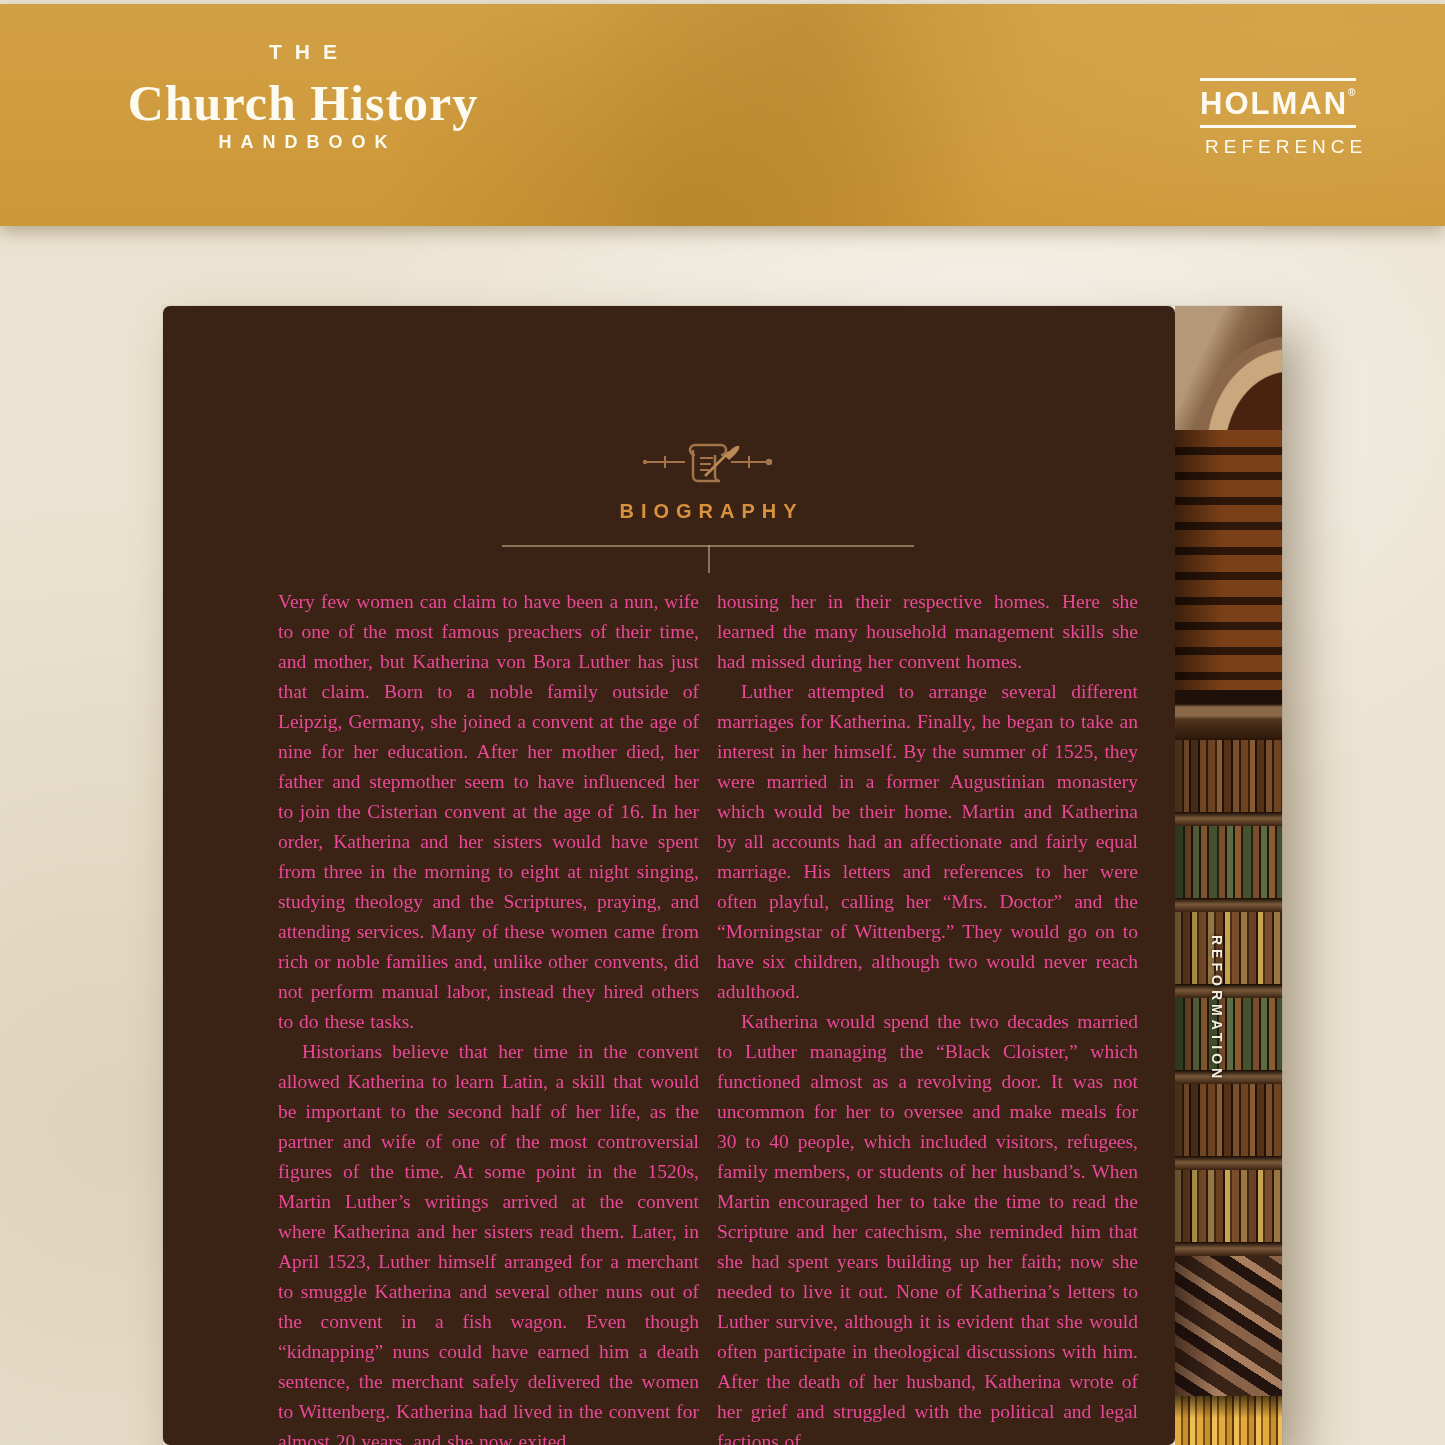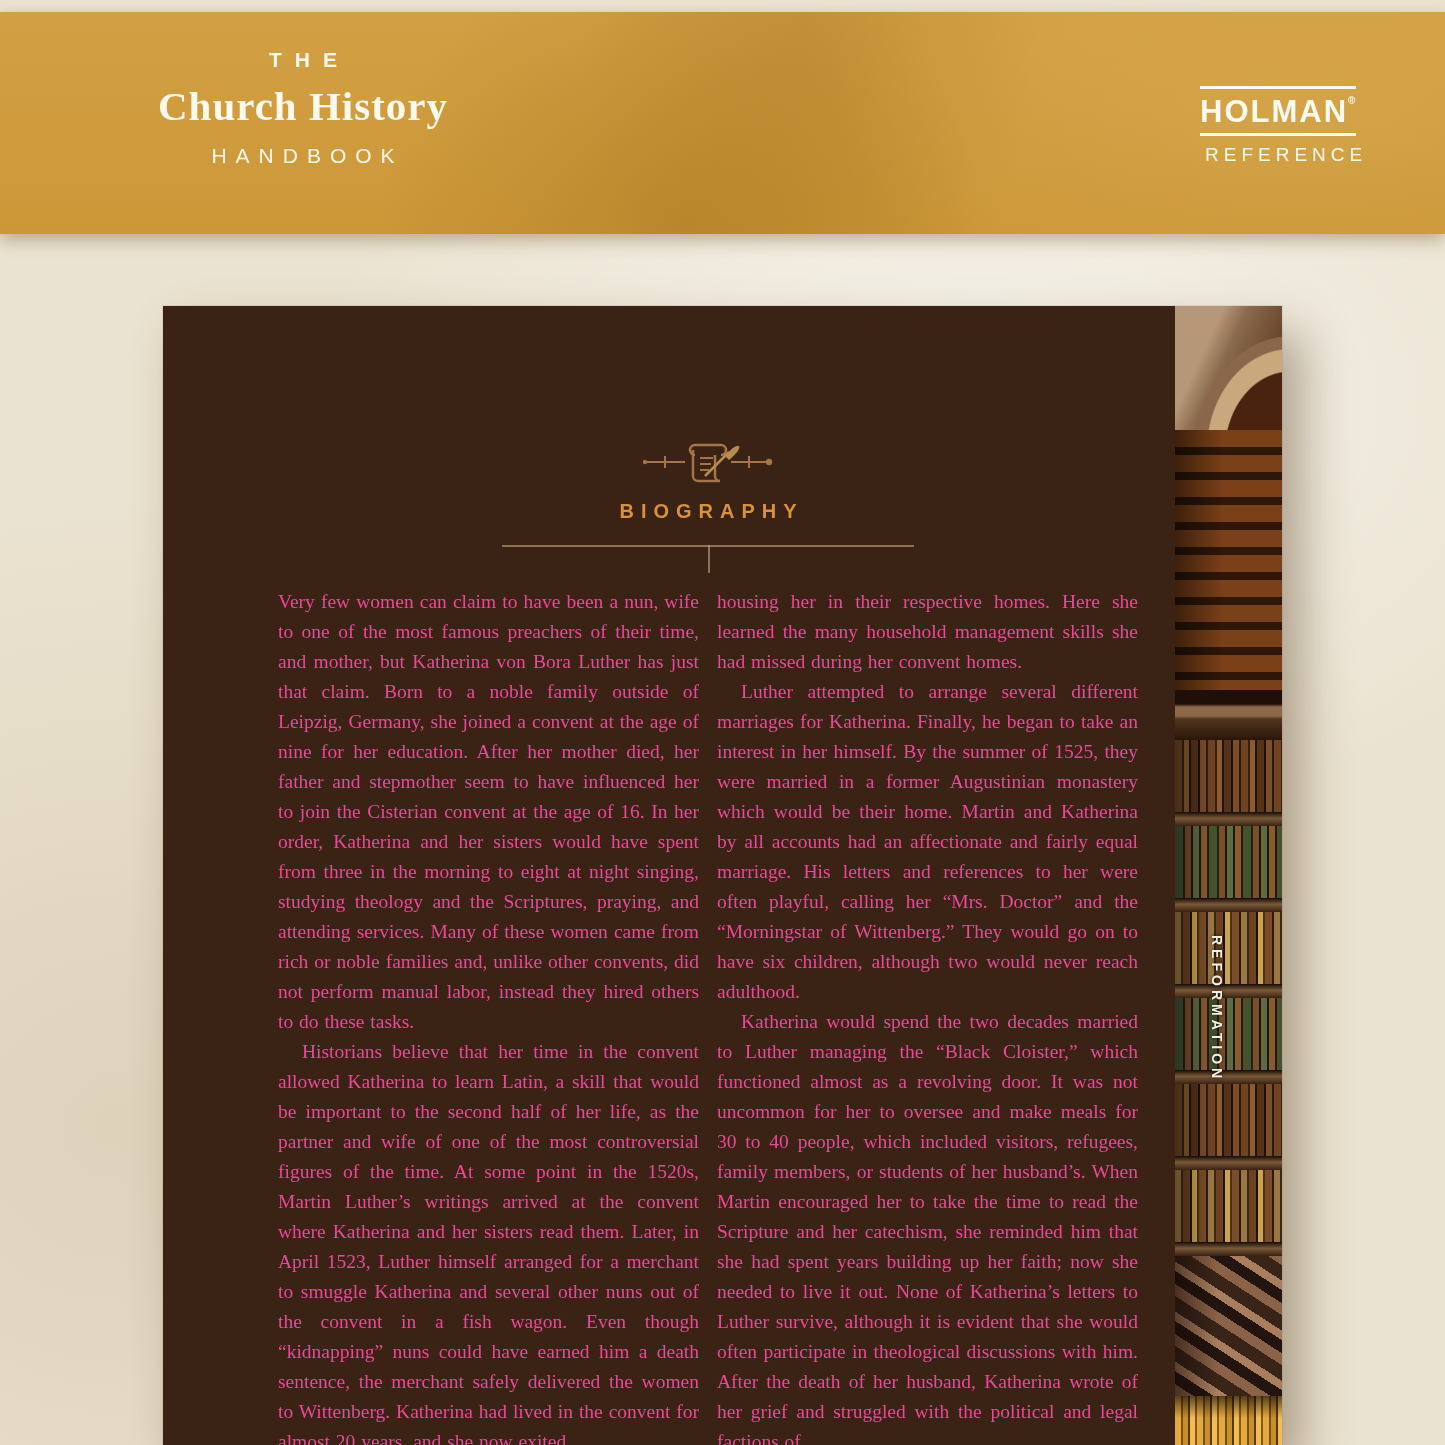--- a/index.html
+++ b/index.html
@@ -15,7 +15,7 @@
 
   
   .banner {
-    position: absolute; left: 0; top: 12px; width: 1445px; height: 222px;
+    position: absolute; left: 0; top: 4px; width: 1445px; height: 222px;
     background:
       radial-gradient(430px 420px at 47% 95%, rgba(146,102,20,.30), transparent 70%),
       radial-gradient(320px 520px at 56% 5%, rgba(146,102,20,.22), transparent 72%),

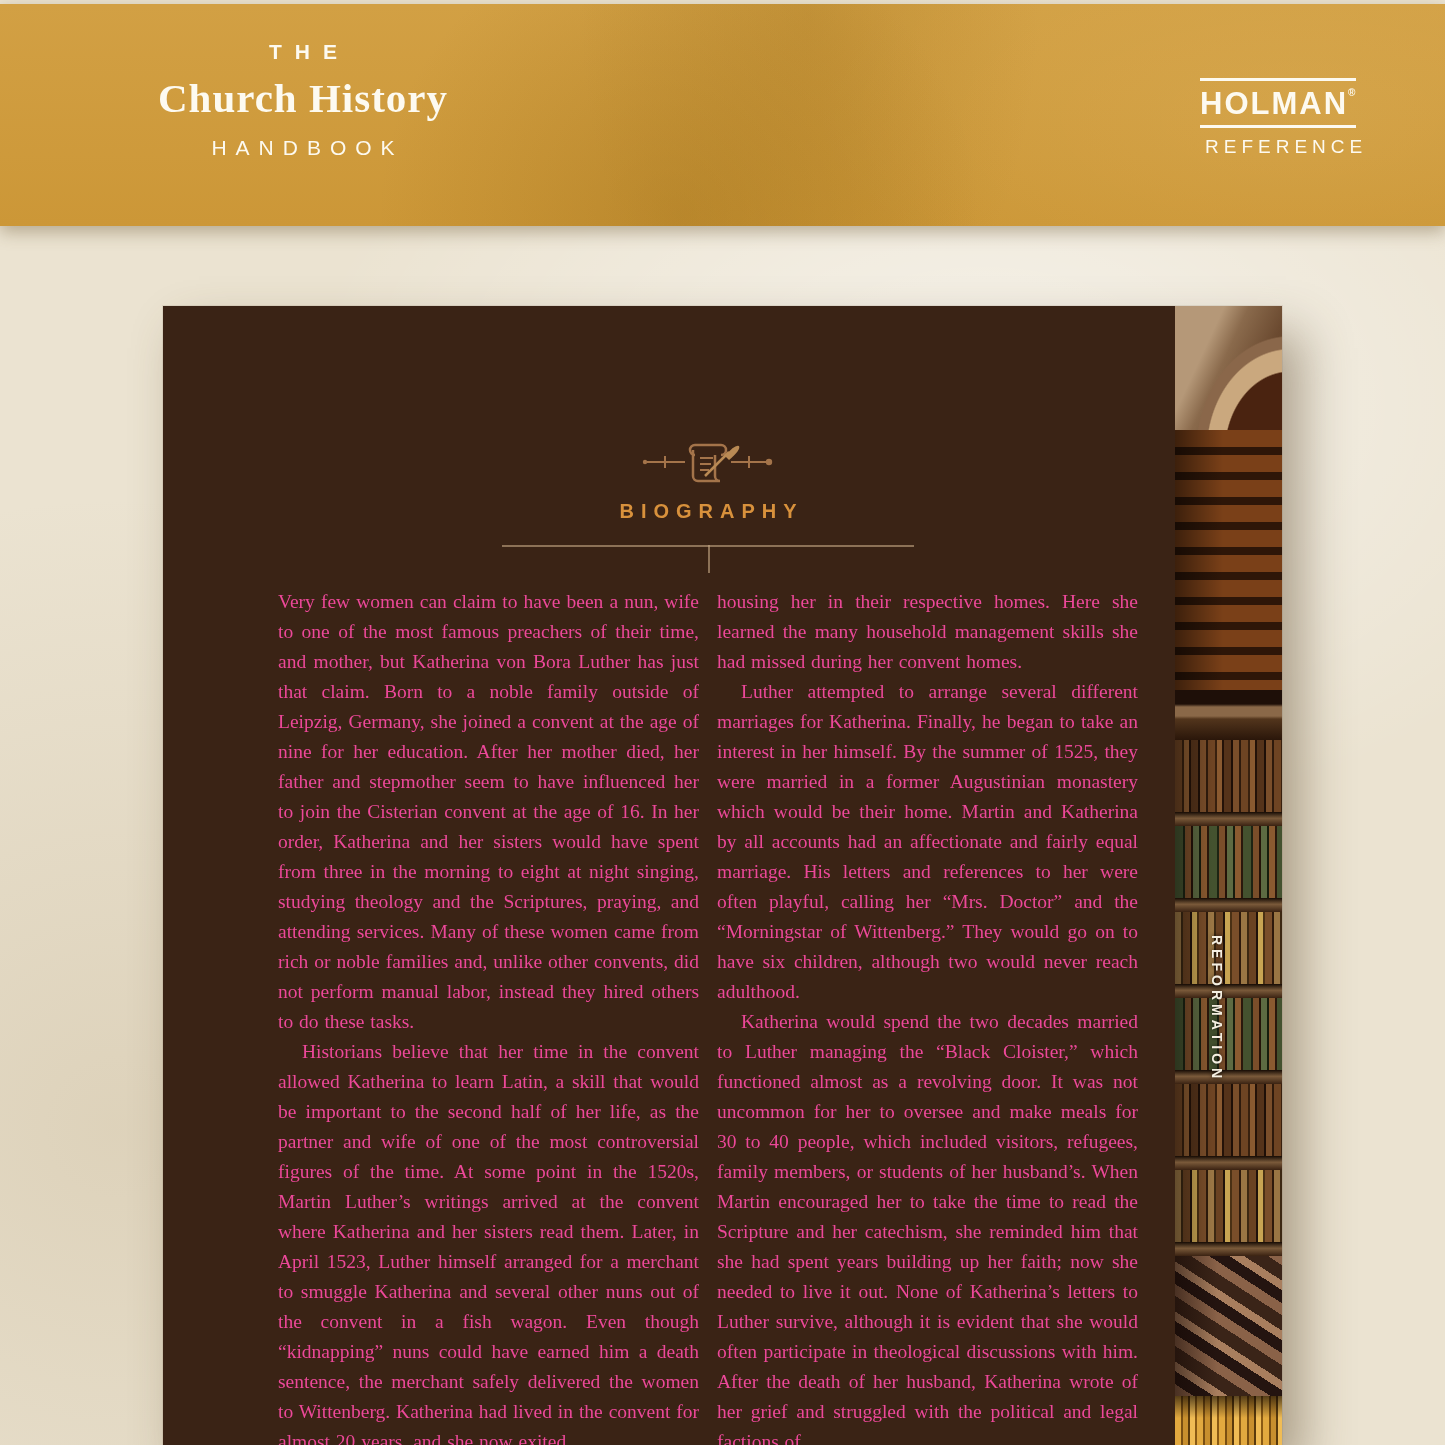--- a/index.html
+++ b/index.html
@@ -31,7 +31,7 @@
   }
   .brand-main {
     font-family: "Liberation Serif", serif; font-weight: bold;
-    font-size: 41px; letter-spacing: 1px; margin-top: 10px; white-space: nowrap;
+    font-size: 50px; letter-spacing: 1px; margin-top: 10px; white-space: nowrap;
   }
   .brand-handbook {
     font-family: "Liberation Sans", sans-serif; font-weight: normal;

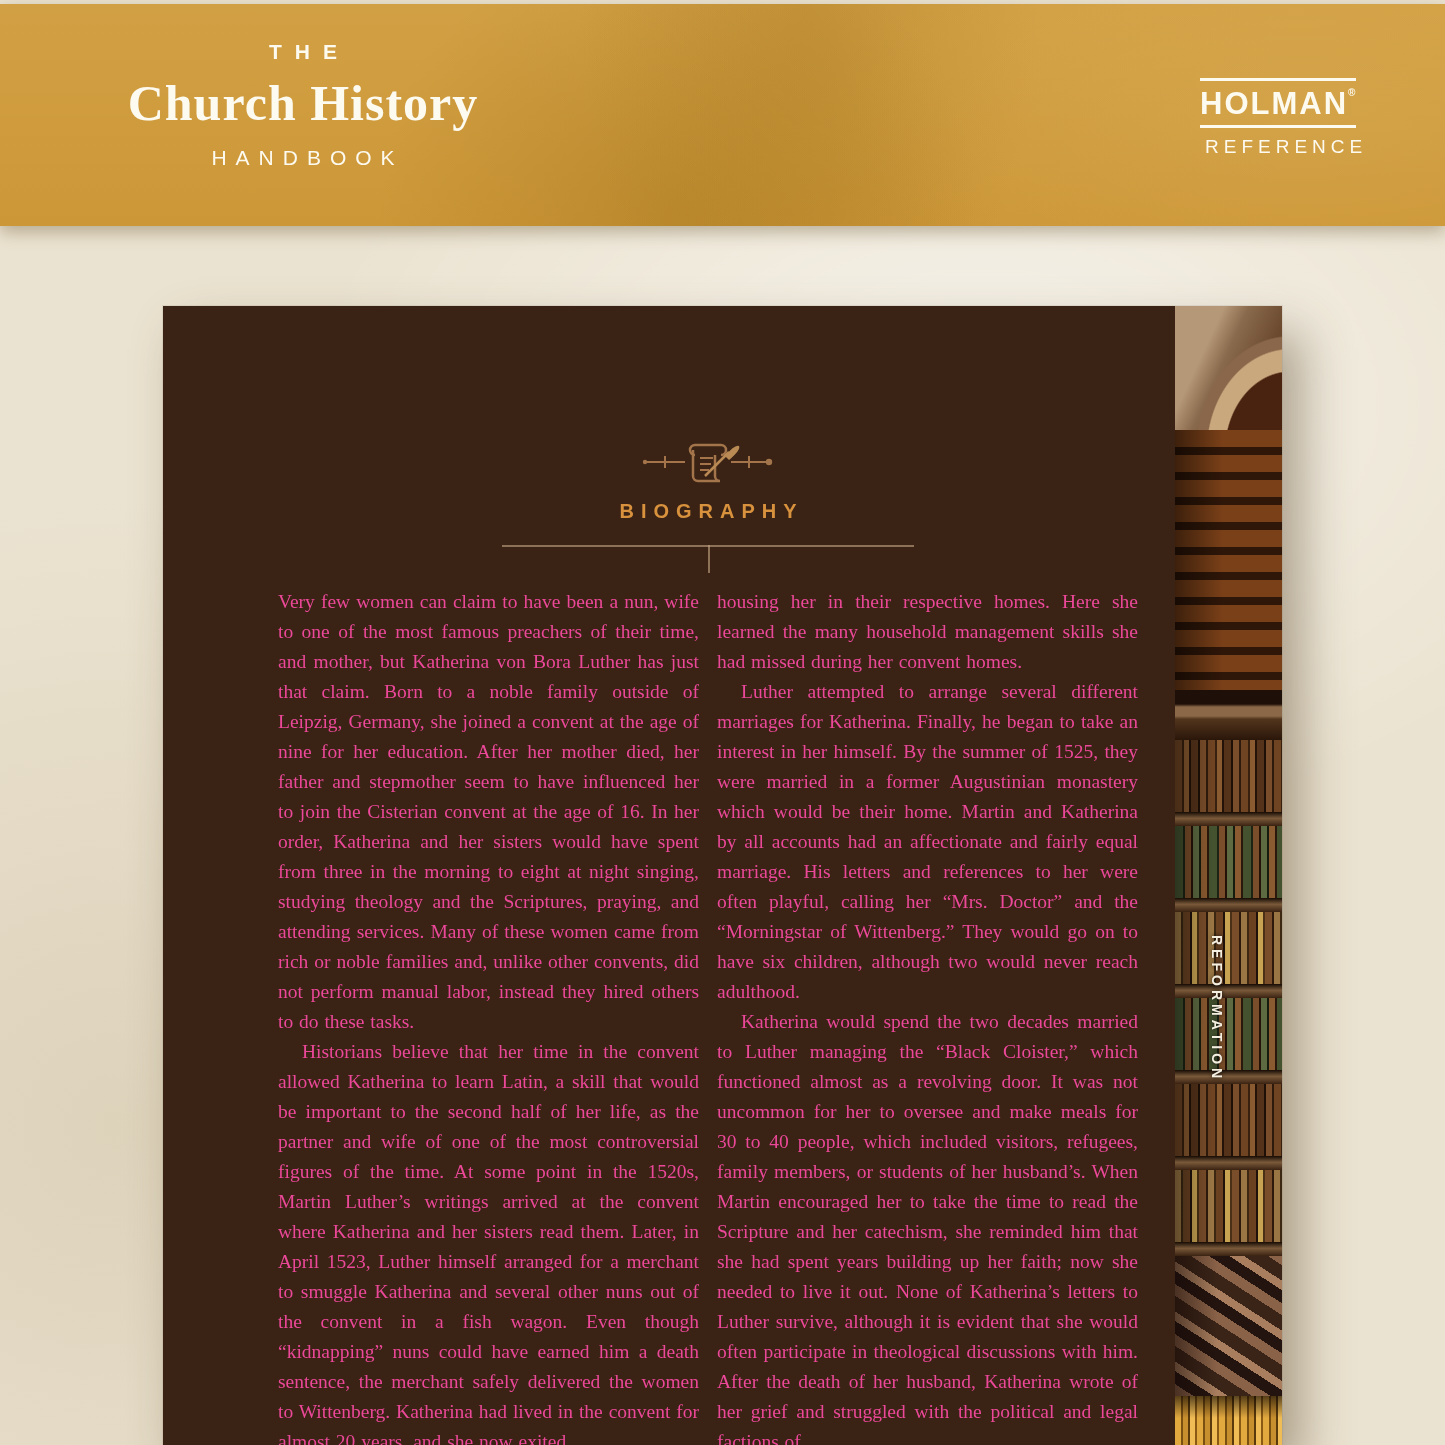--- a/index.html
+++ b/index.html
@@ -34,8 +34,8 @@
     font-size: 50px; letter-spacing: 1px; margin-top: 10px; white-space: nowrap;
   }
   .brand-handbook {
-    font-family: "Liberation Sans", sans-serif; font-weight: normal;
-    font-size: 21px; letter-spacing: 9px; text-indent: 9px; margin-top: 14px;
+    font-family: "Liberation Sans", sans-serif; font-weight: bold;
+    font-size: 18px; letter-spacing: 9px; text-indent: 9px; margin-top: 0;
   }
   .holman { position: absolute; left: 1200px; top: 74px; width: 156px; text-align: left; color: #fdfaf0; }
   .holman-rule { height: 3px; background: #fdfaf0; }

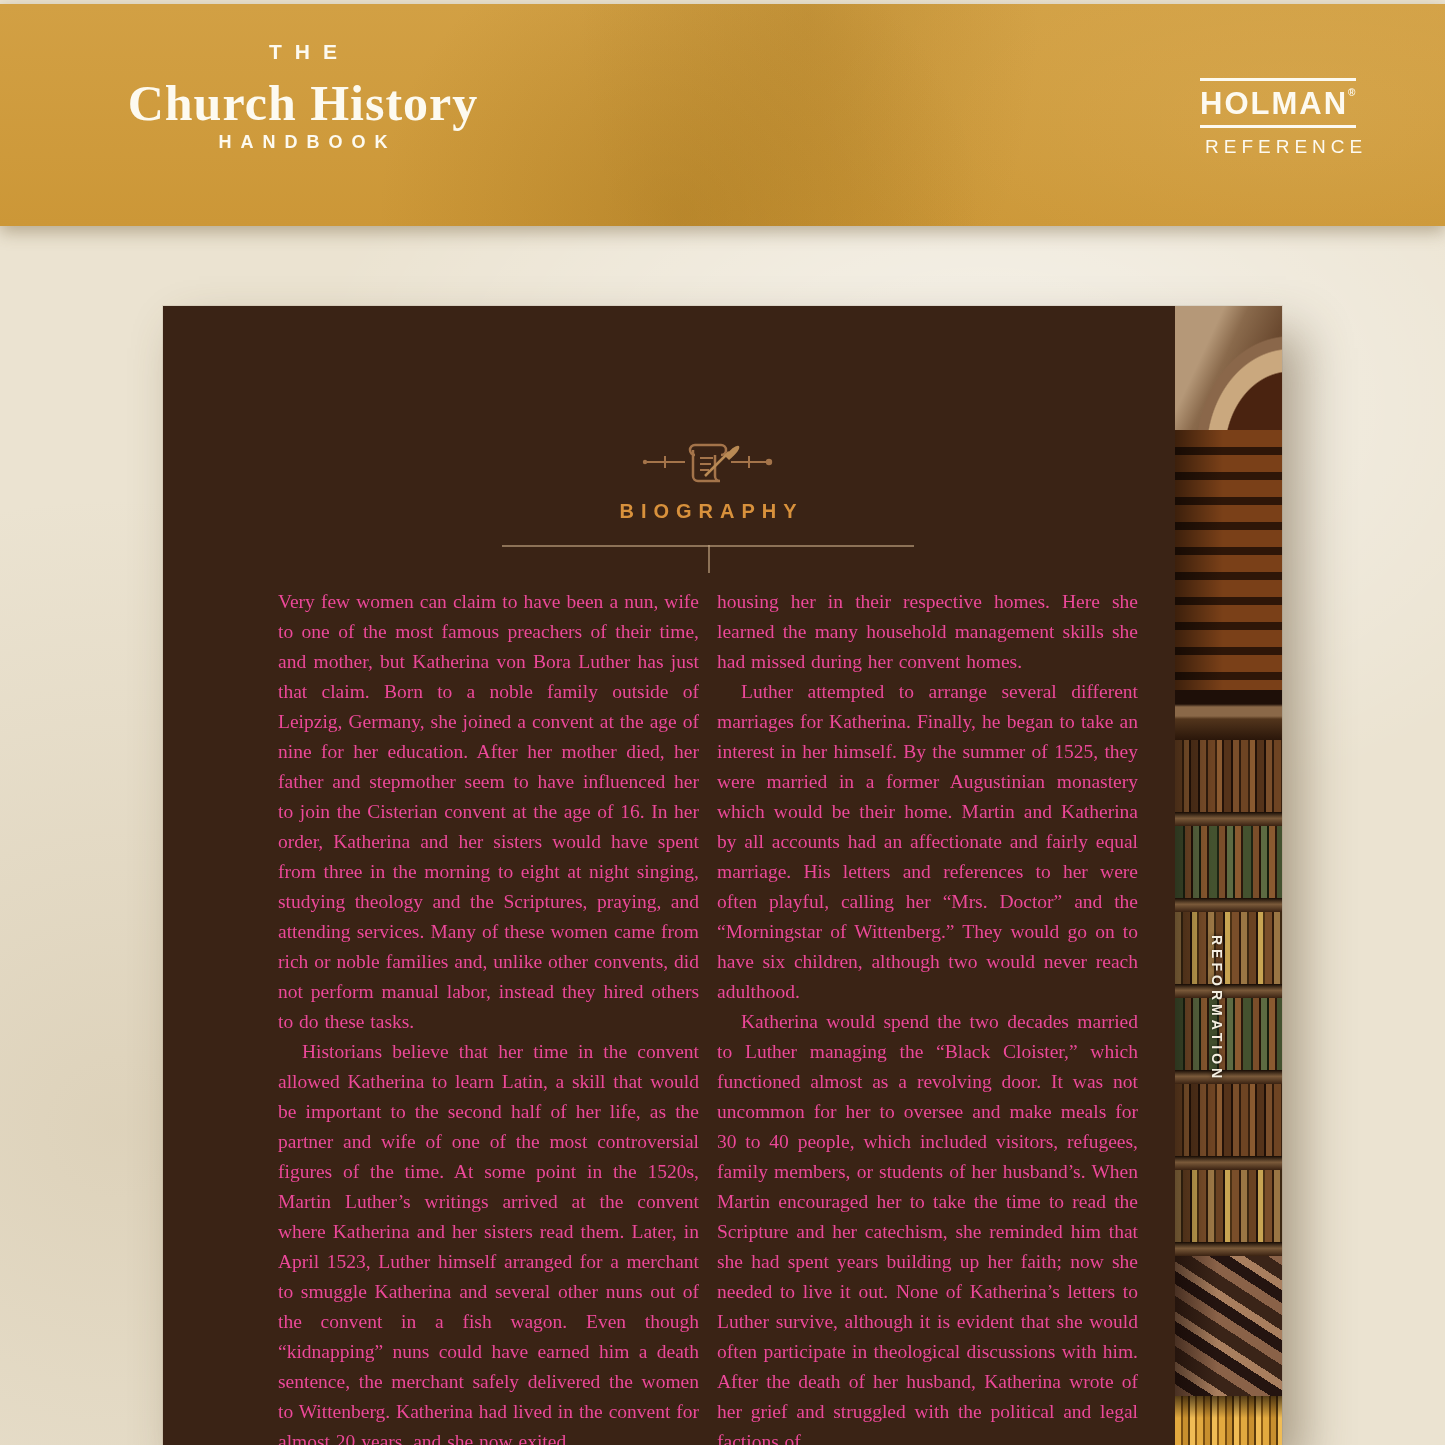--- a/index.html
+++ b/index.html
@@ -57,7 +57,7 @@
   }
   .page {
     width: 1012px; height: 1139px; background: #3a2315; color: #ece0cd;
-    padding: 130px 37px 0 115px; position: relative; overflow: hidden;
+    padding: 130px 37px 0 115px; position: relative; overflow: hidden; border-radius: 7px;
   }
 
   .emblem { width: 100%; text-align: center; height: 52px; }

